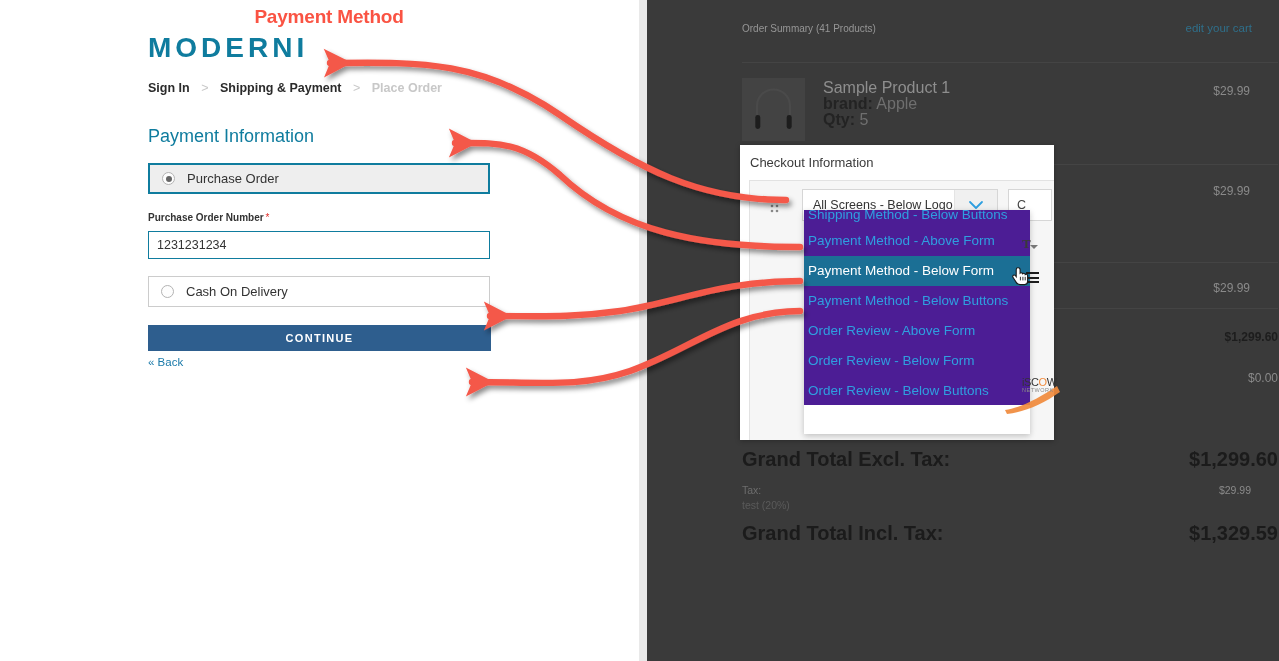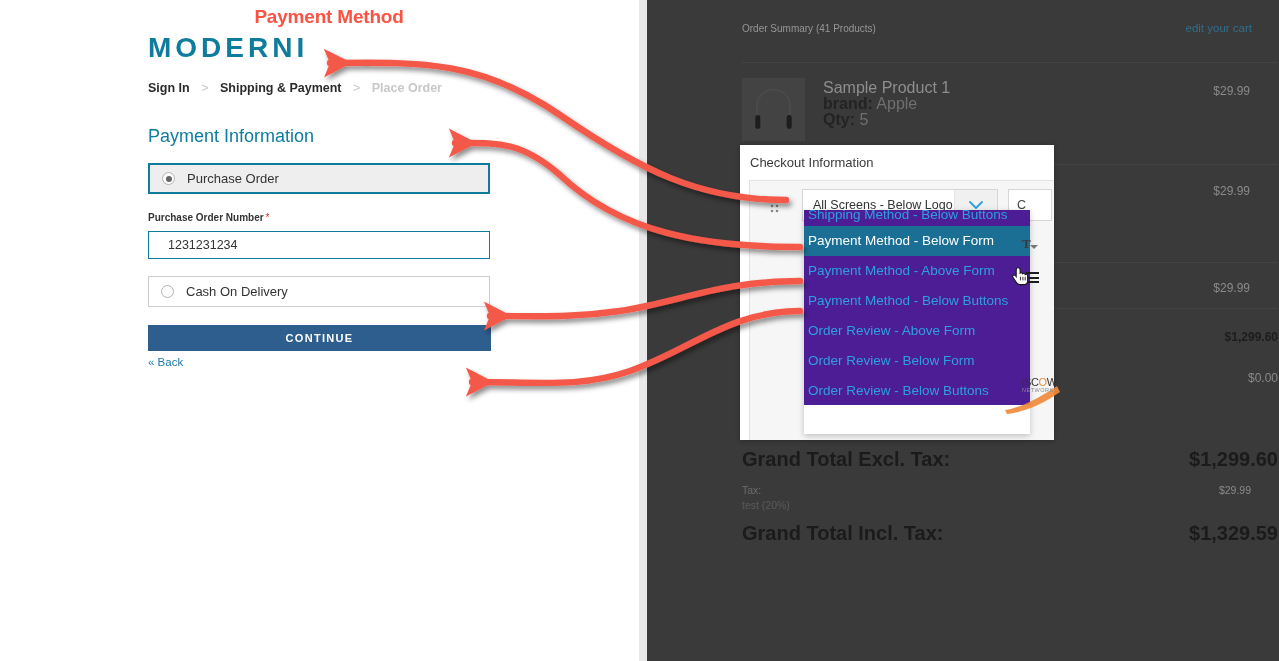--- a/index.html
+++ b/index.html
@@ -132,7 +132,7 @@
     font-family: "Liberation Sans", sans-serif;
     font-size: 12.5px;
     color: #333;
-    padding: 0 19px;
+    padding: 0 8px;
     outline: none;
   }
   .continue-btn {

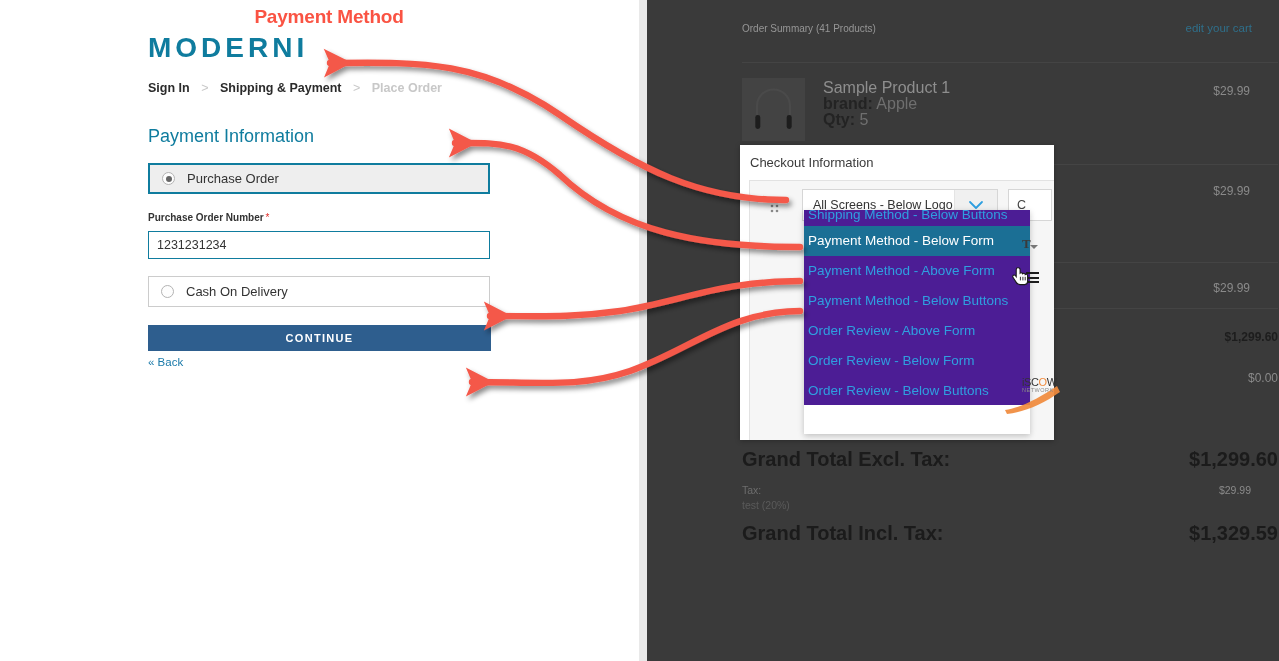--- a/index.html
+++ b/index.html
@@ -598,8 +598,8 @@
 
   <div class="dropdown-list" style="left:804px; top:210px;">
     <div class="dd-item clipped">Shipping Method - Below Buttons</div>
+    <div class="dd-item">Payment Method - Above Form</div>
     <div class="dd-item active">Payment Method - Below Form</div>
-    <div class="dd-item">Payment Method - Above Form</div>
     <div class="dd-item">Payment Method - Below Buttons</div>
     <div class="dd-item">Order Review - Above Form</div>
     <div class="dd-item">Order Review - Below Form</div>

